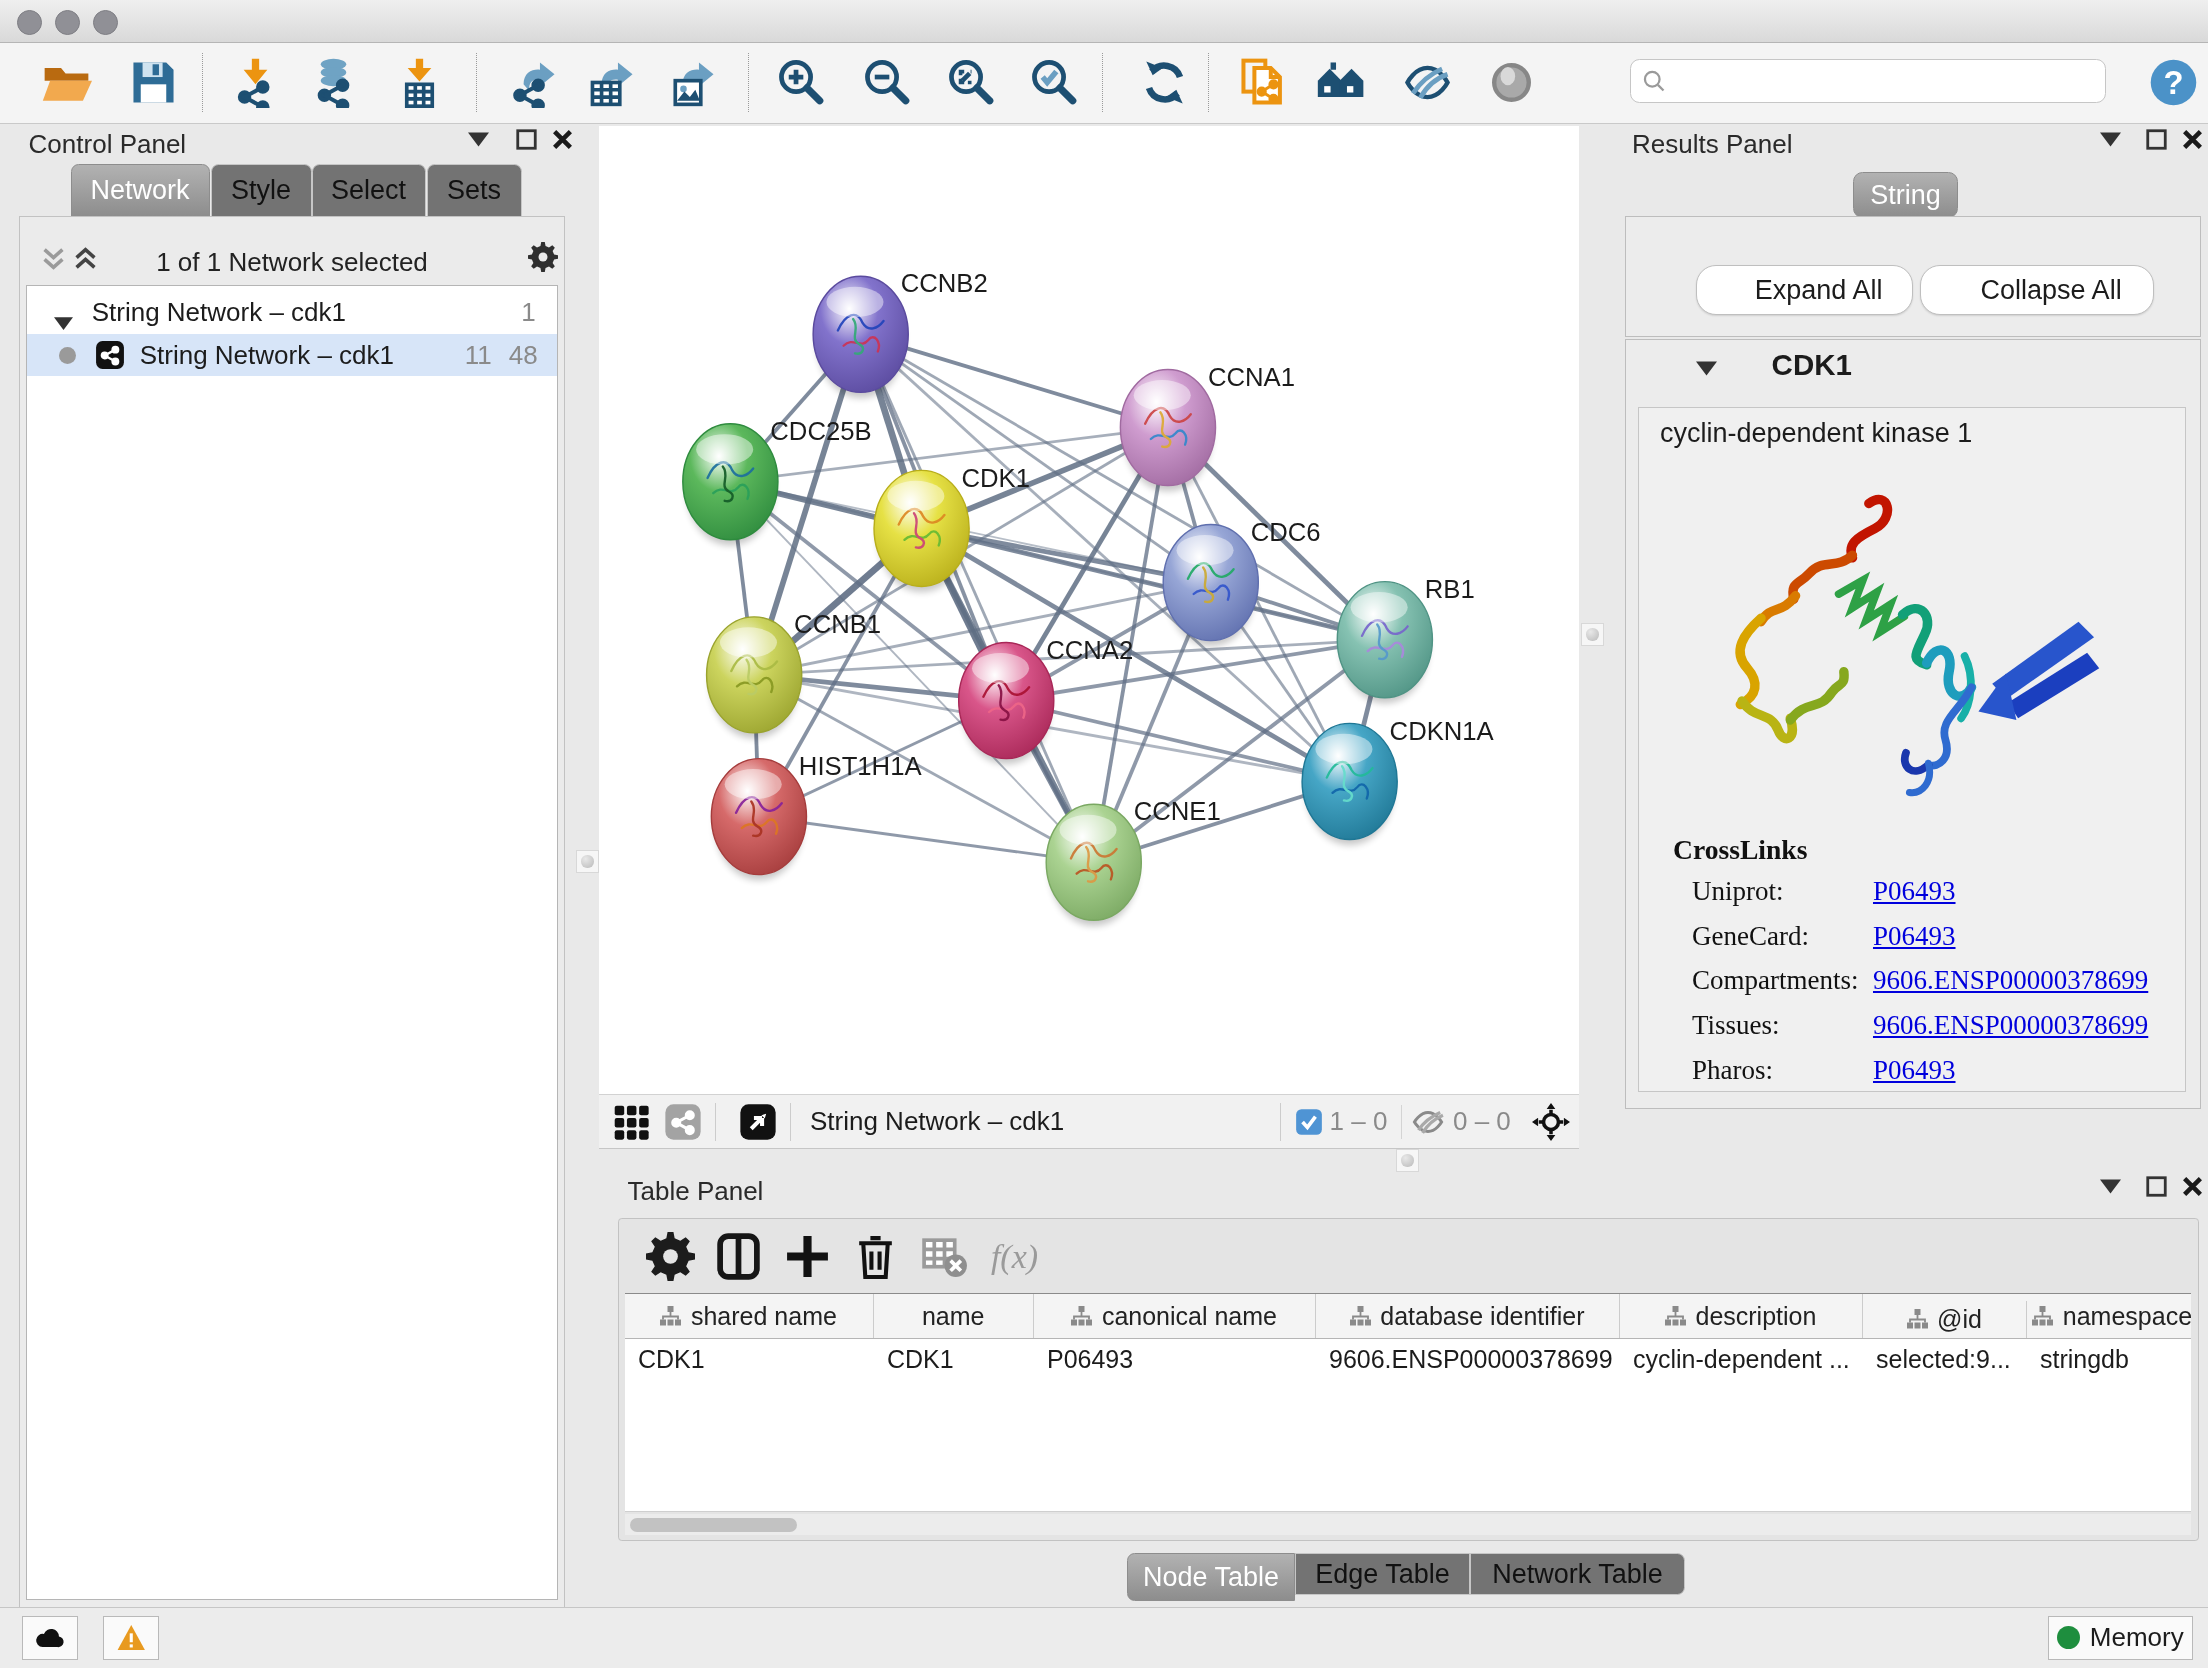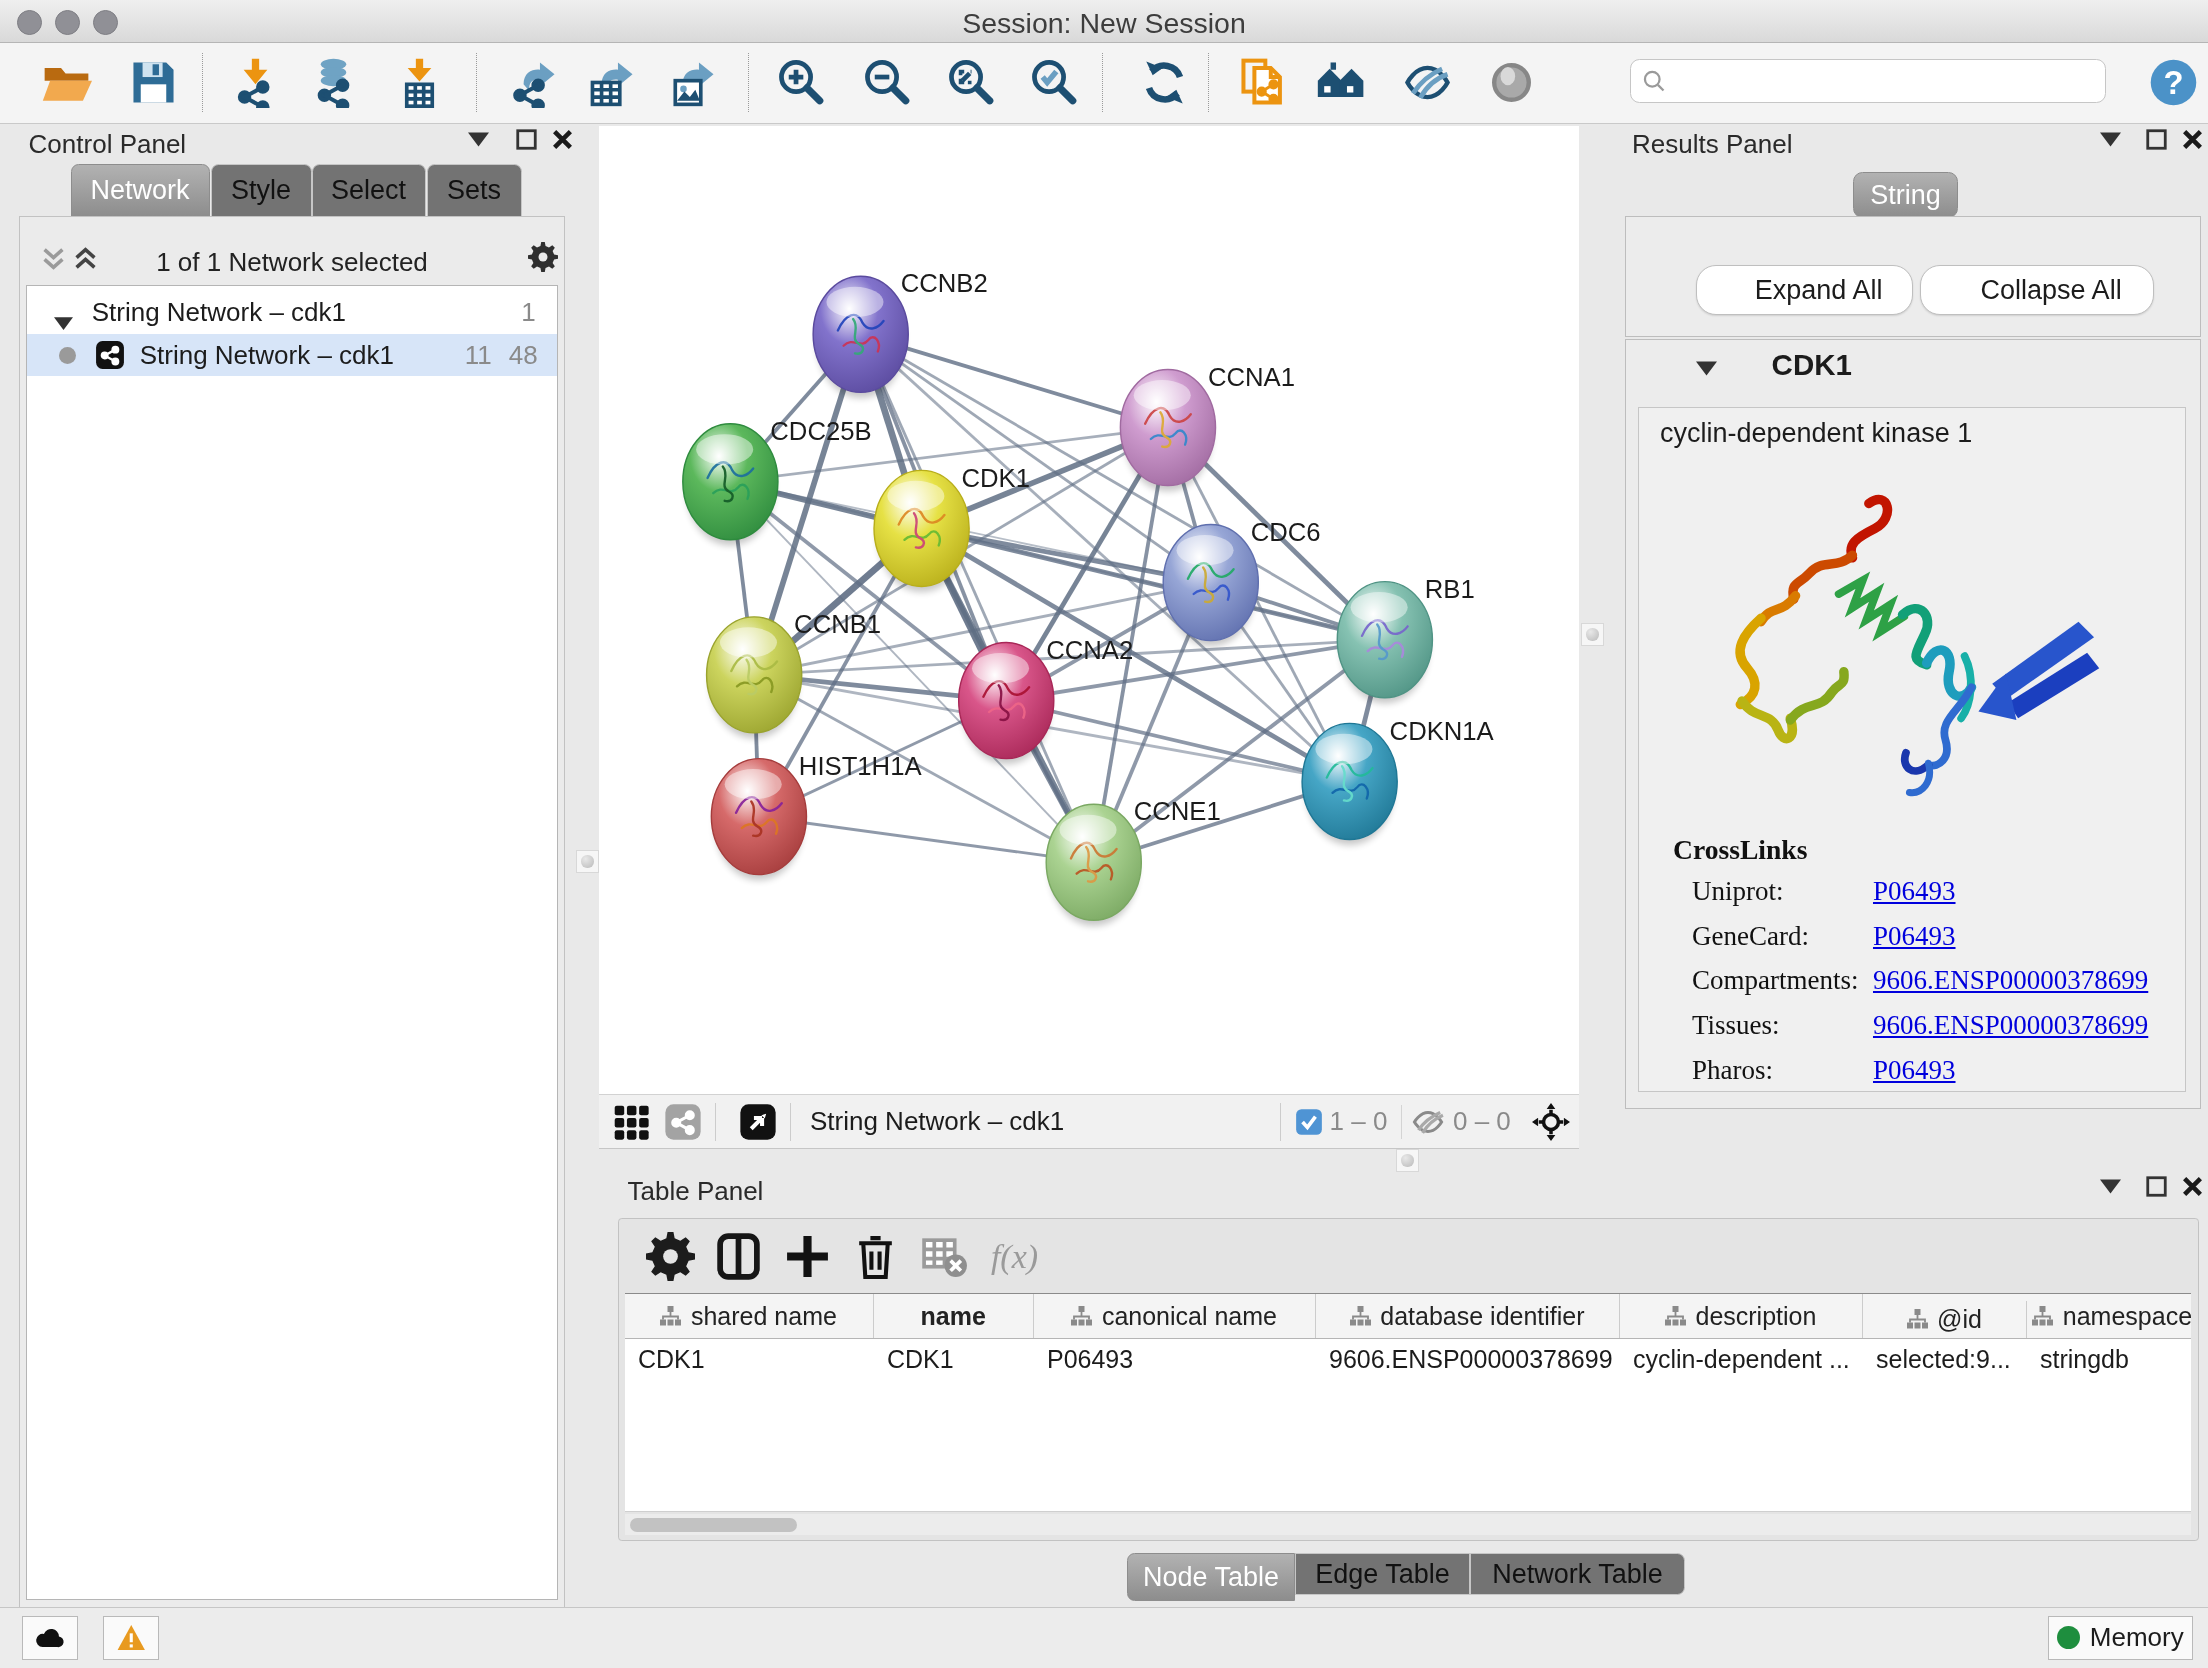--- a/index.html
+++ b/index.html
@@ -106,7 +106,6 @@
     <span class="tl" style="left:17px"></span>
     <span class="tl" style="left:55px"></span>
     <span class="tl" style="left:93px"></span>
-    <div class="wtitle">Session: New Session</div>
   </div>
 
   <div class="abs toolbar" id="toolbar">

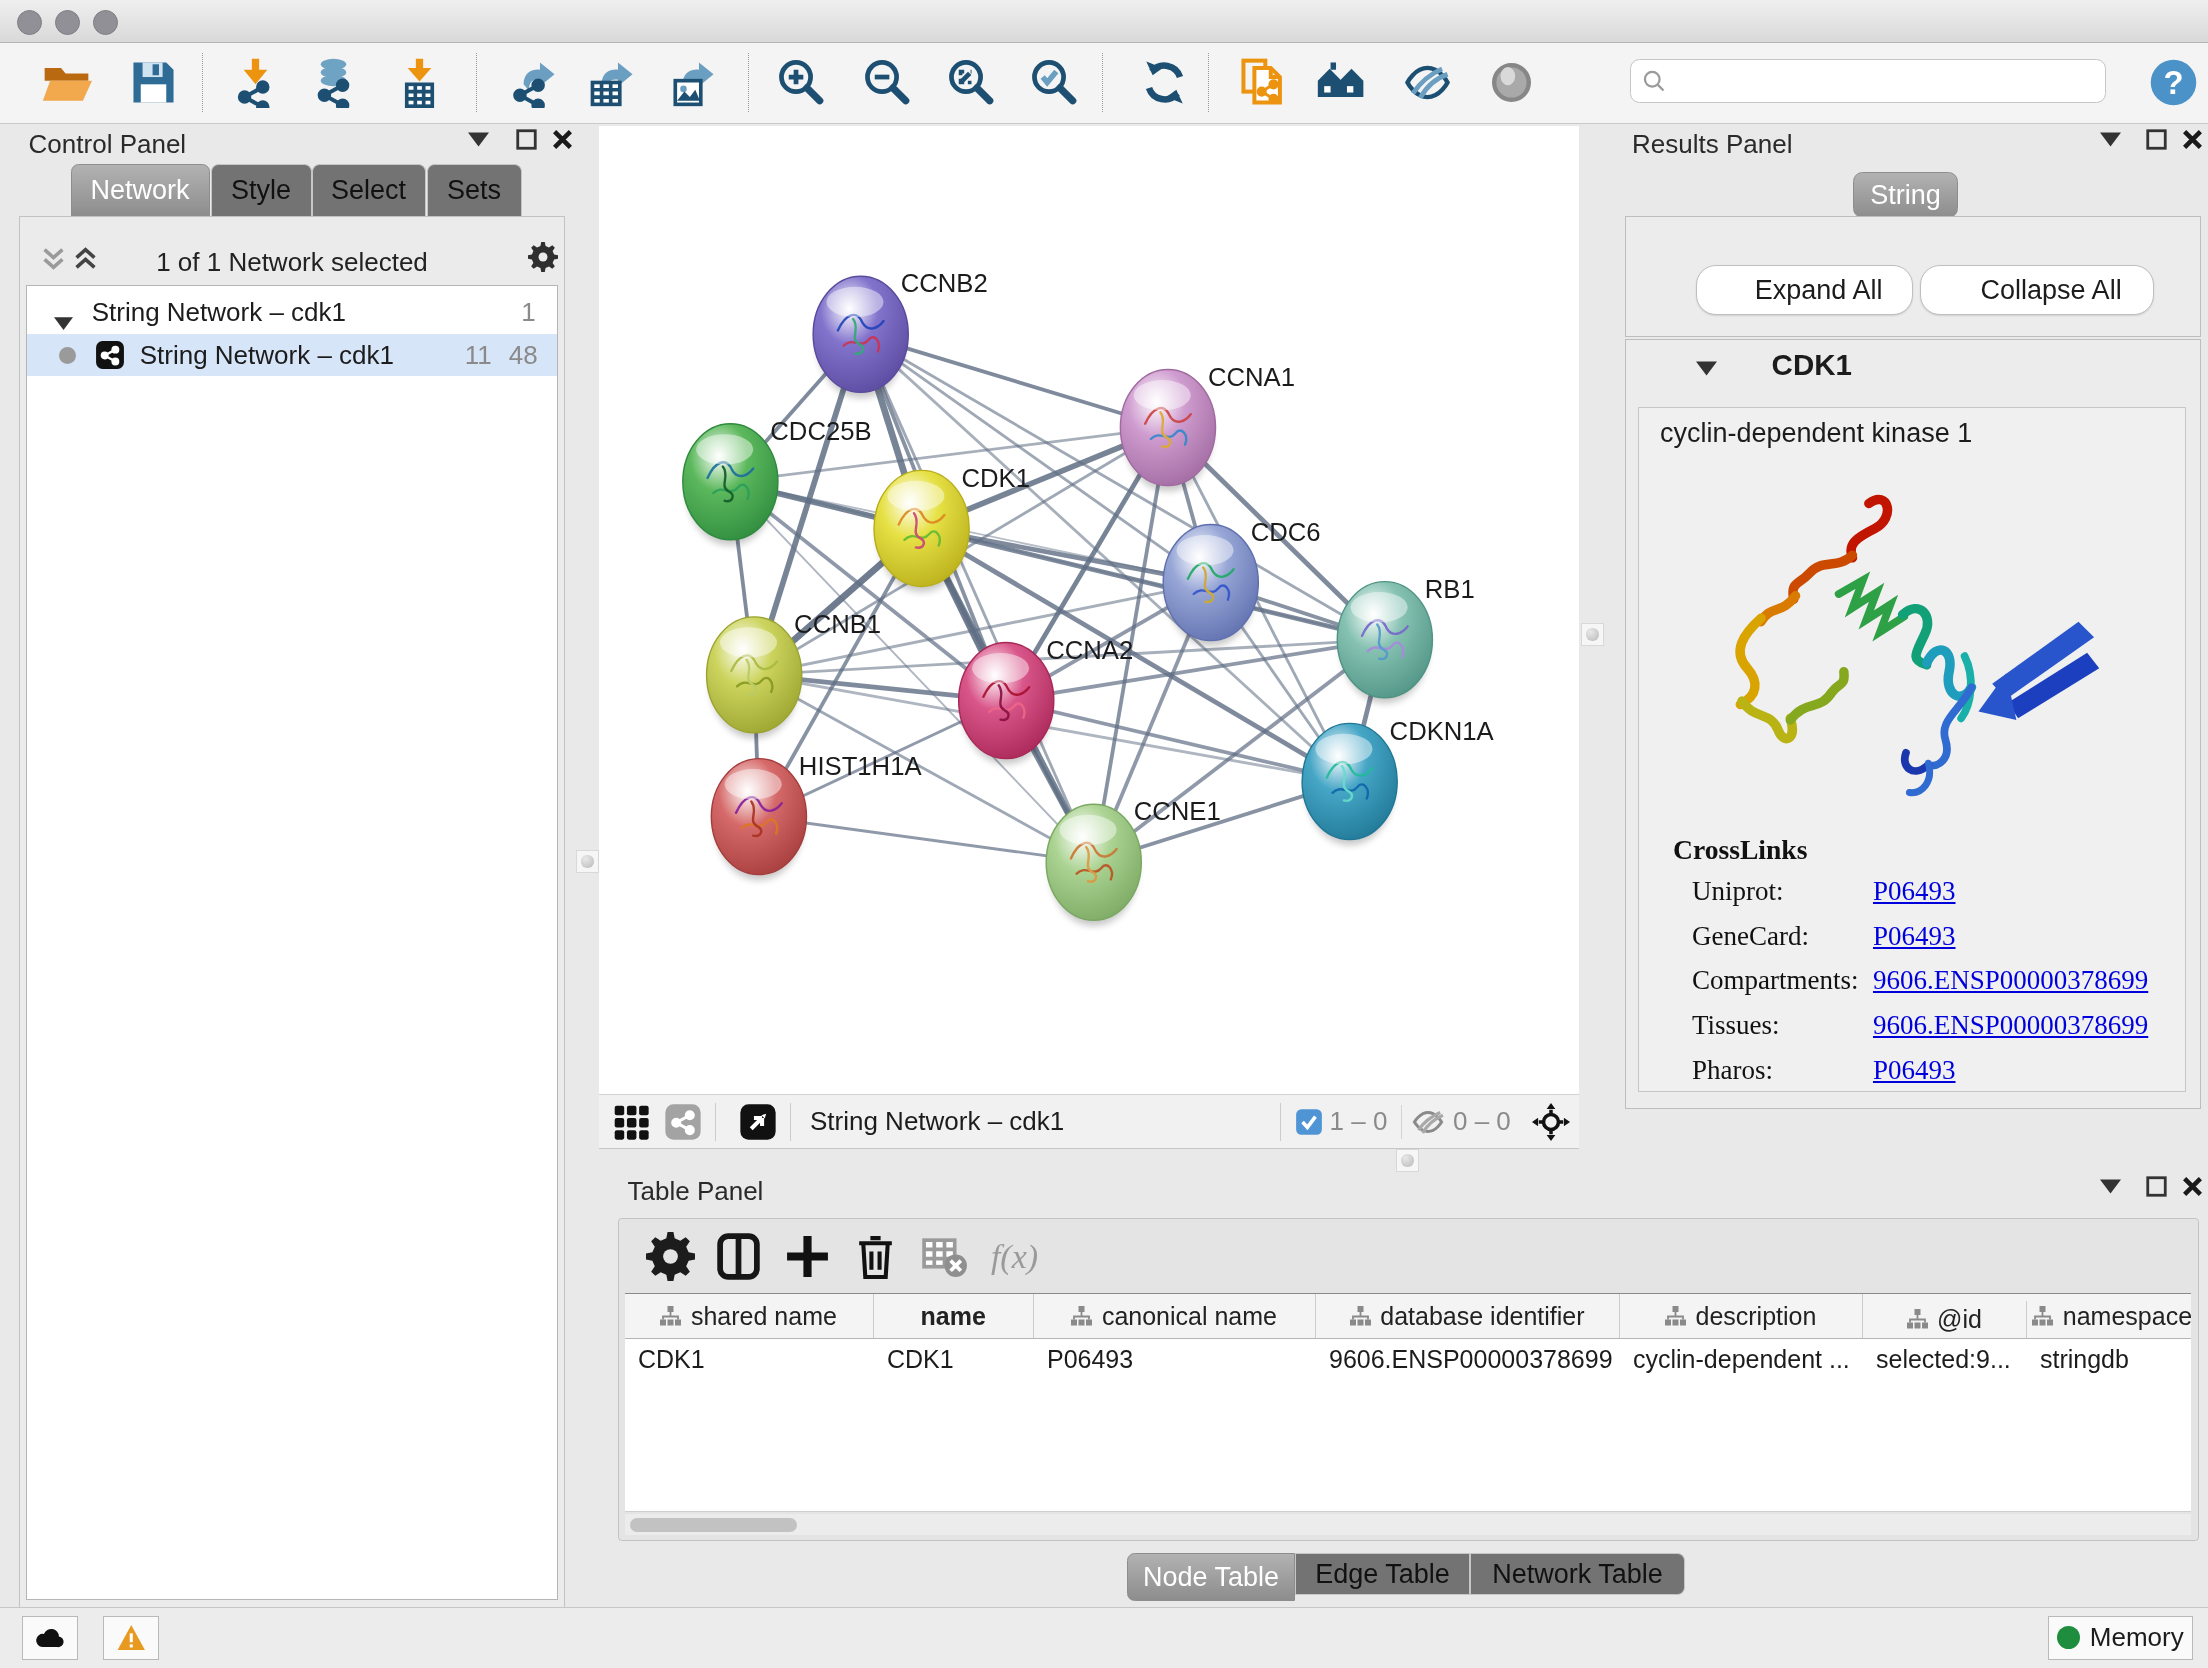--- a/index.html
+++ b/index.html
@@ -796,7 +796,7 @@
               </svg>
               <span>shared name</span>
             </div>
-            <div class="th" style="width: 160px; font-weight: bold;">
+            <div class="th" style="width: 160px;">
               <span>name</span>
             </div>
             <div class="th" style="width: 282px;">

